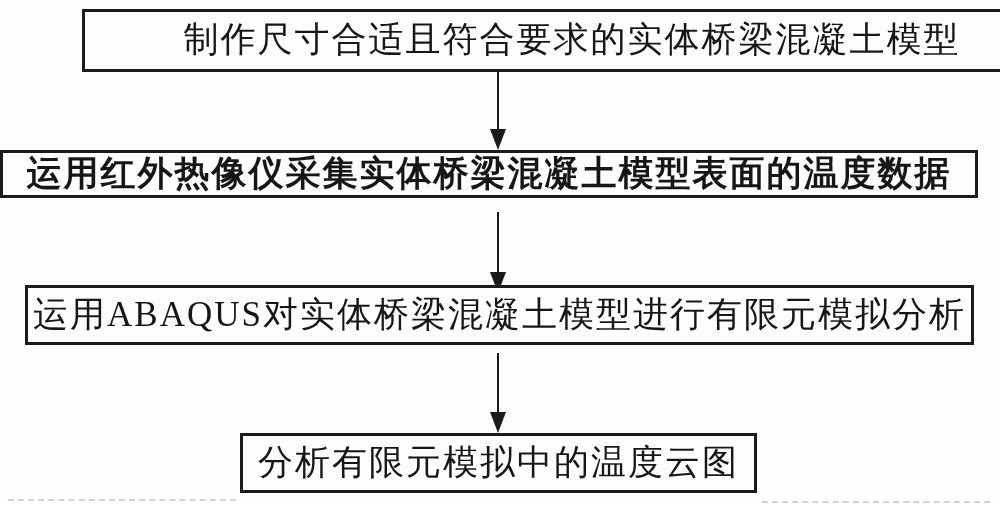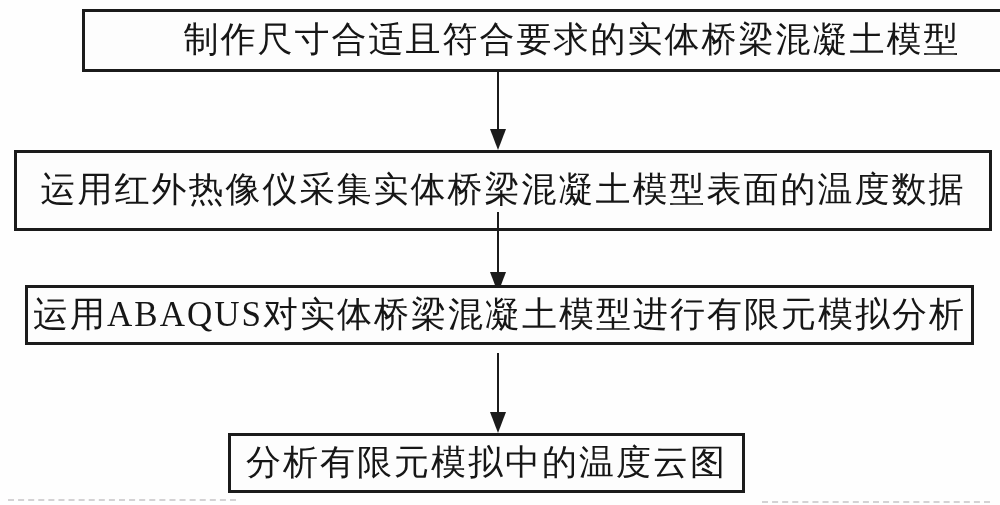--- a/index.html
+++ b/index.html
@@ -34,7 +34,7 @@
   }
   
   #box1 { left: 82px;  top: 9px;   width: 980px; height: 63px; text-align: center; }
-  #box2 { left: 14px;  top: 150px; width: 978px; height: 81px; }
+  #box2 { left: 0;  top: 150px; width: 978px; height: 48px; font-weight: bold; }
   #box3 { left: 25px;  top: 285px; width: 949px; height: 60px; }
   #box4 { left: 228px; top: 433px; width: 517px; height: 60px; }
 

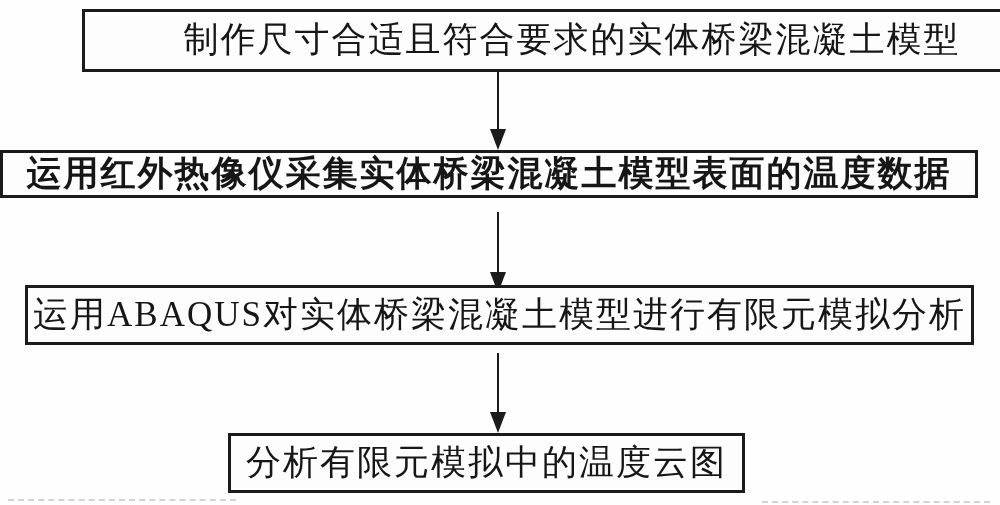--- a/index.html
+++ b/index.html
@@ -36,7 +36,7 @@
   #box1 { left: 82px;  top: 9px;   width: 980px; height: 63px; text-align: center; }
   #box2 { left: 0;  top: 150px; width: 978px; height: 48px; font-weight: bold; }
   #box3 { left: 25px;  top: 285px; width: 949px; height: 60px; }
-  #box4 { left: 228px; top: 433px; width: 517px; height: 60px; }
+  #box4 { left: 240px; top: 433px; width: 517px; height: 60px; }
 
   
   .arrow {

